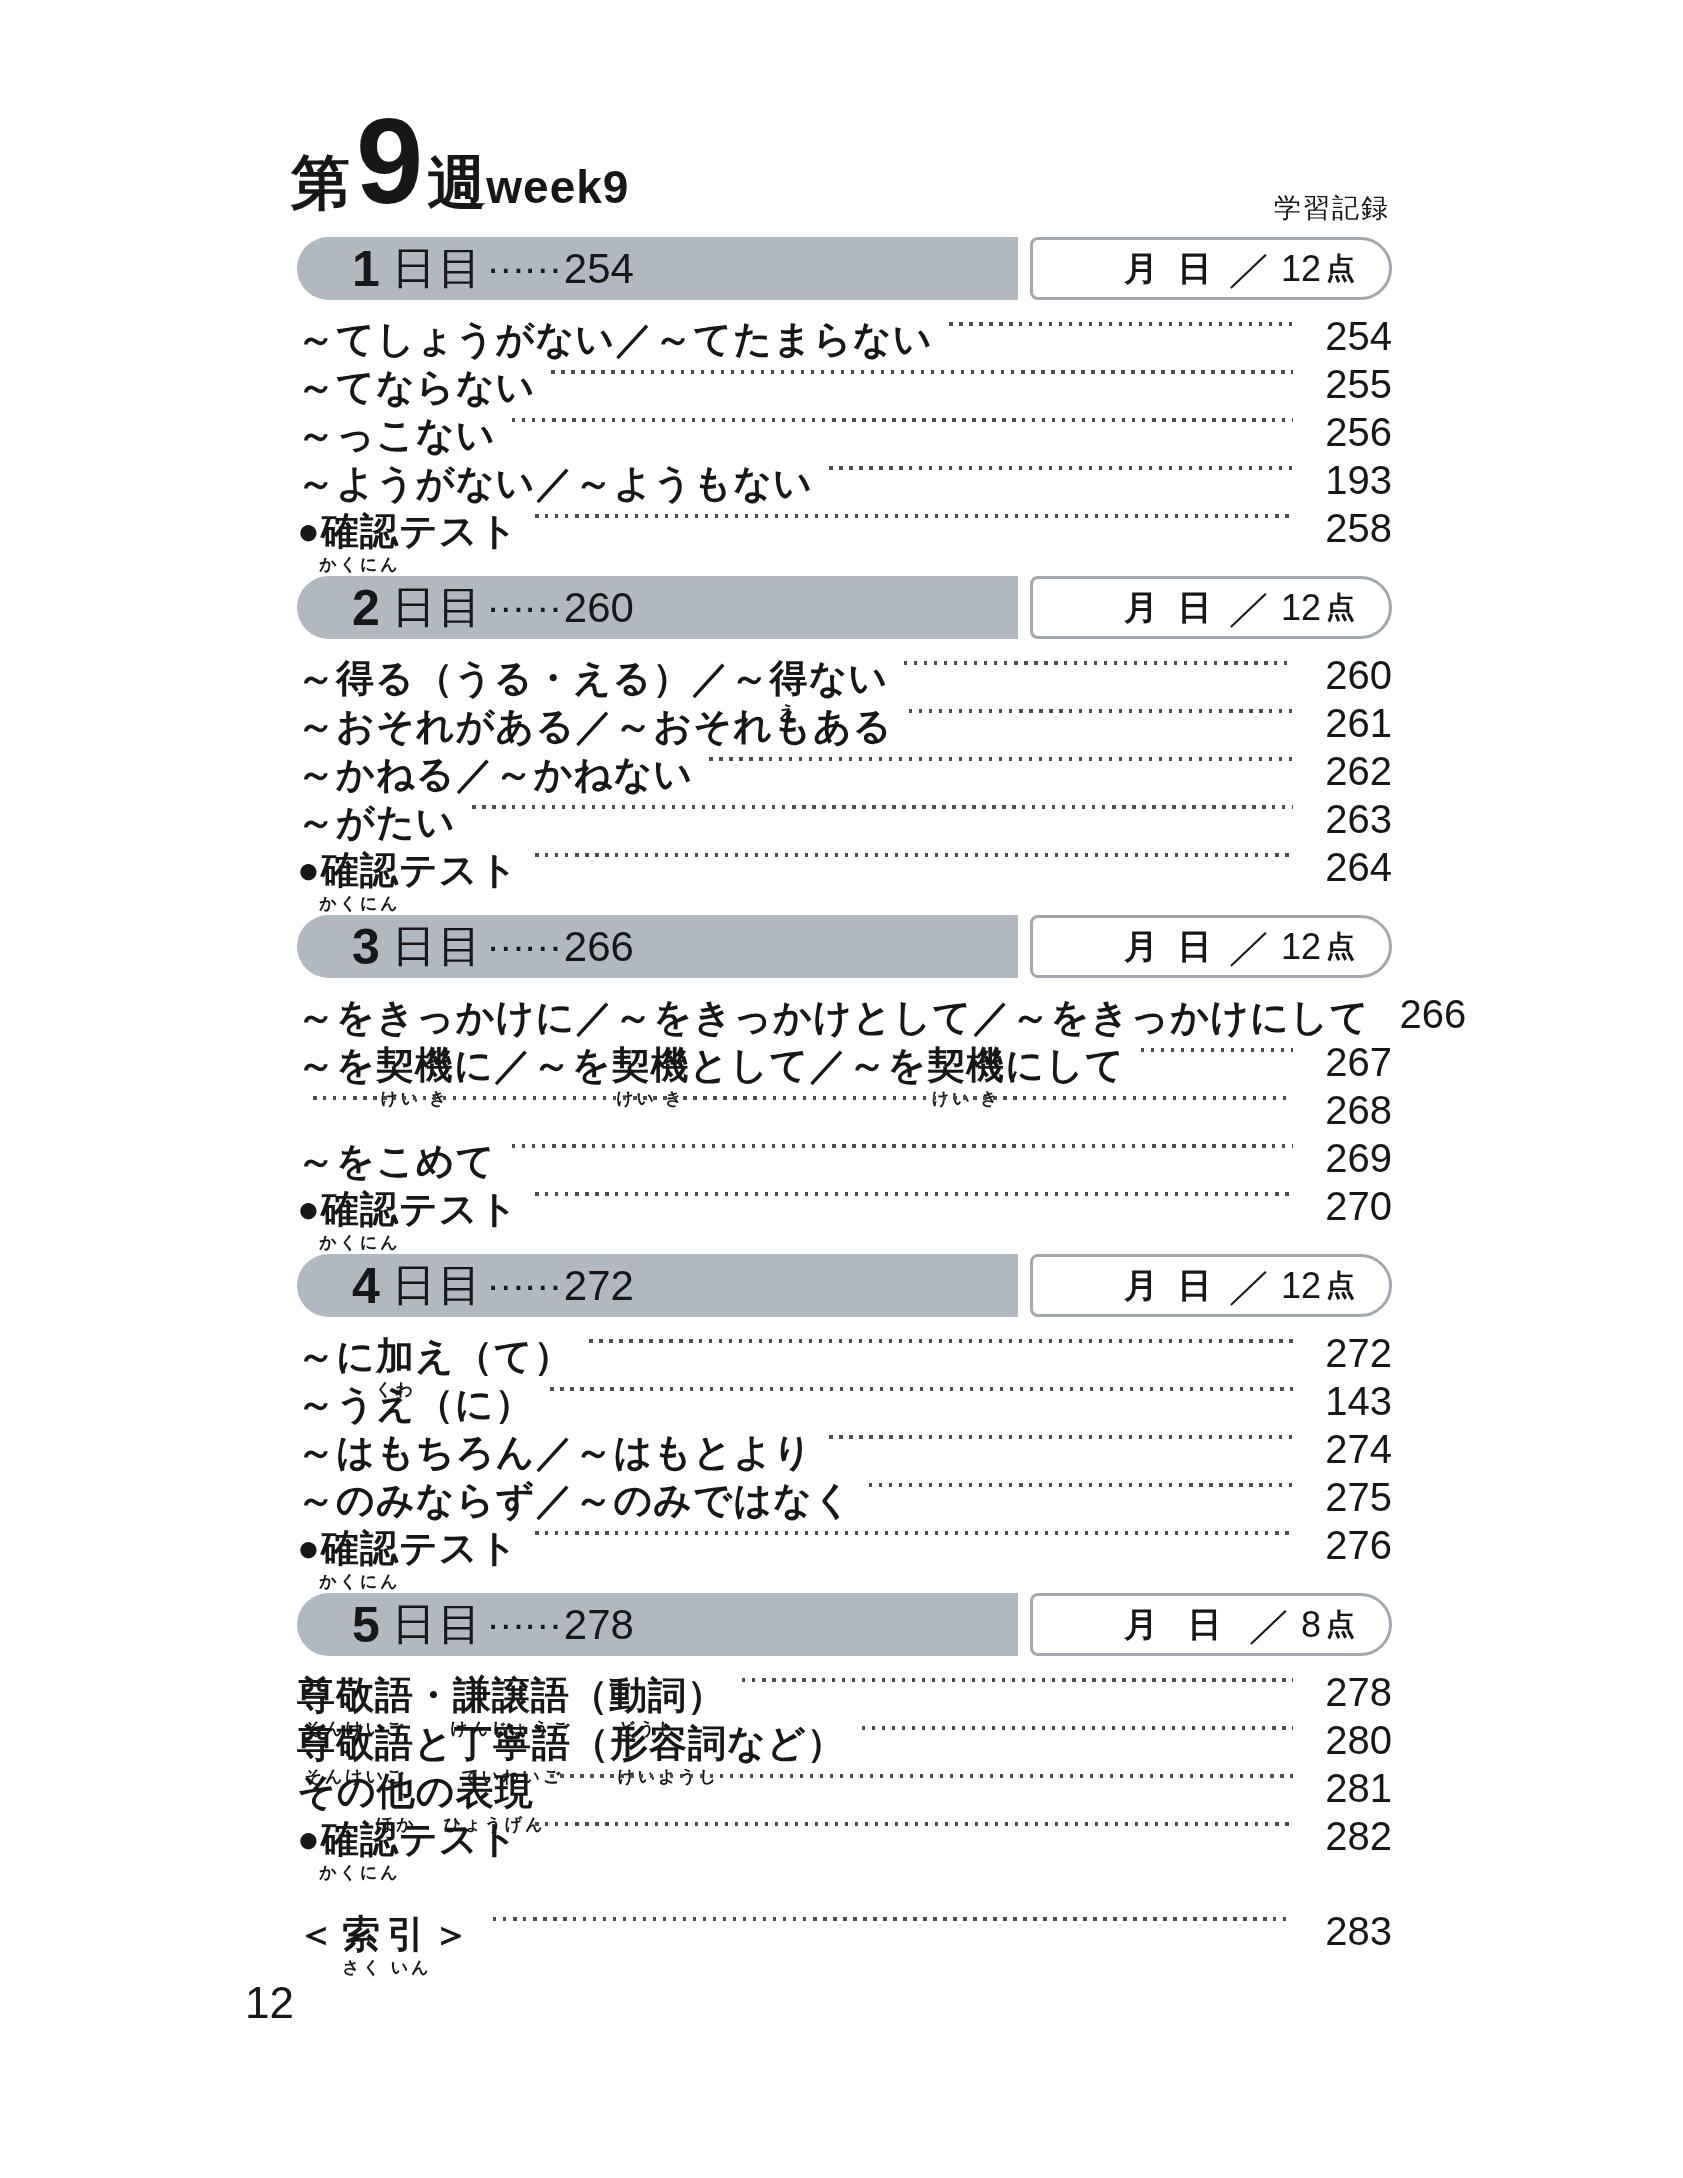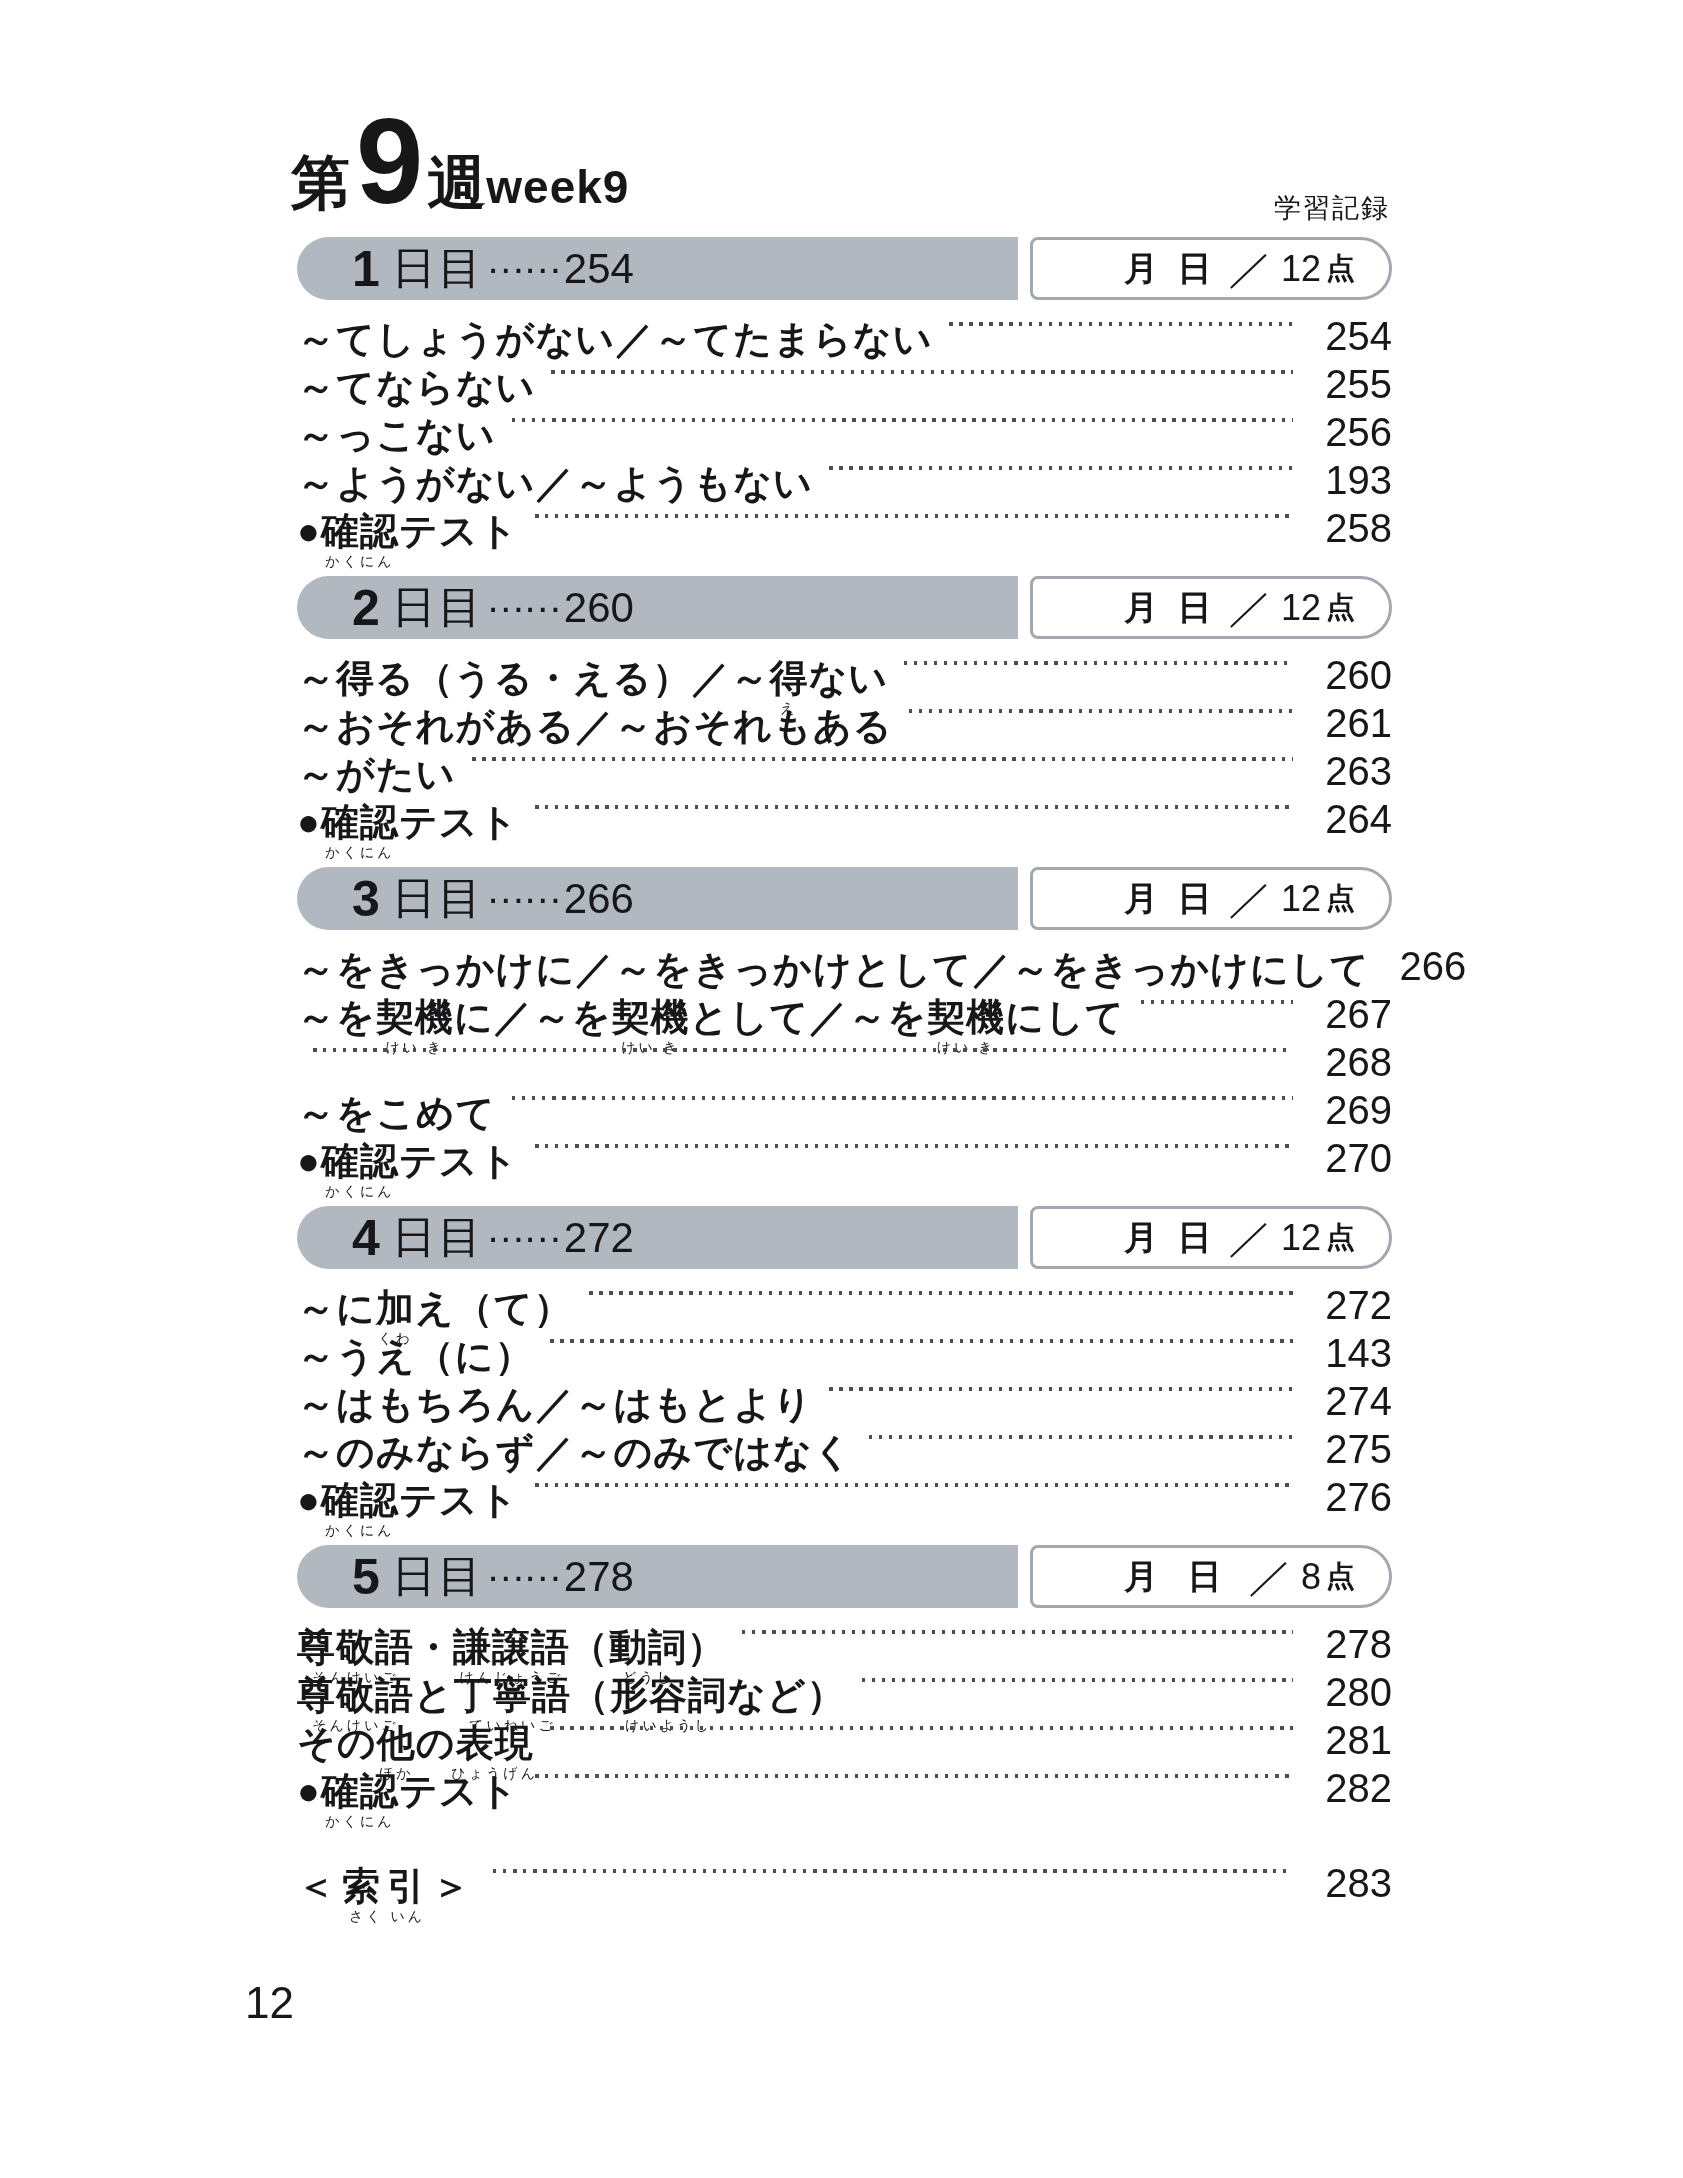--- a/index.html
+++ b/index.html
@@ -54,7 +54,7 @@
   .seg{position:relative;display:inline-block;}
   .furi{
     position:absolute;top:93%;left:50%;transform:translateX(-50%);
-    font-size:14px;font-weight:normal;letter-spacing:3px;white-space:nowrap;
+    font-size:17px;font-weight:bold;letter-spacing:3px;white-space:nowrap;
   }
   .leader{
     flex:1;height:4px;margin:0 14px 0 16px;

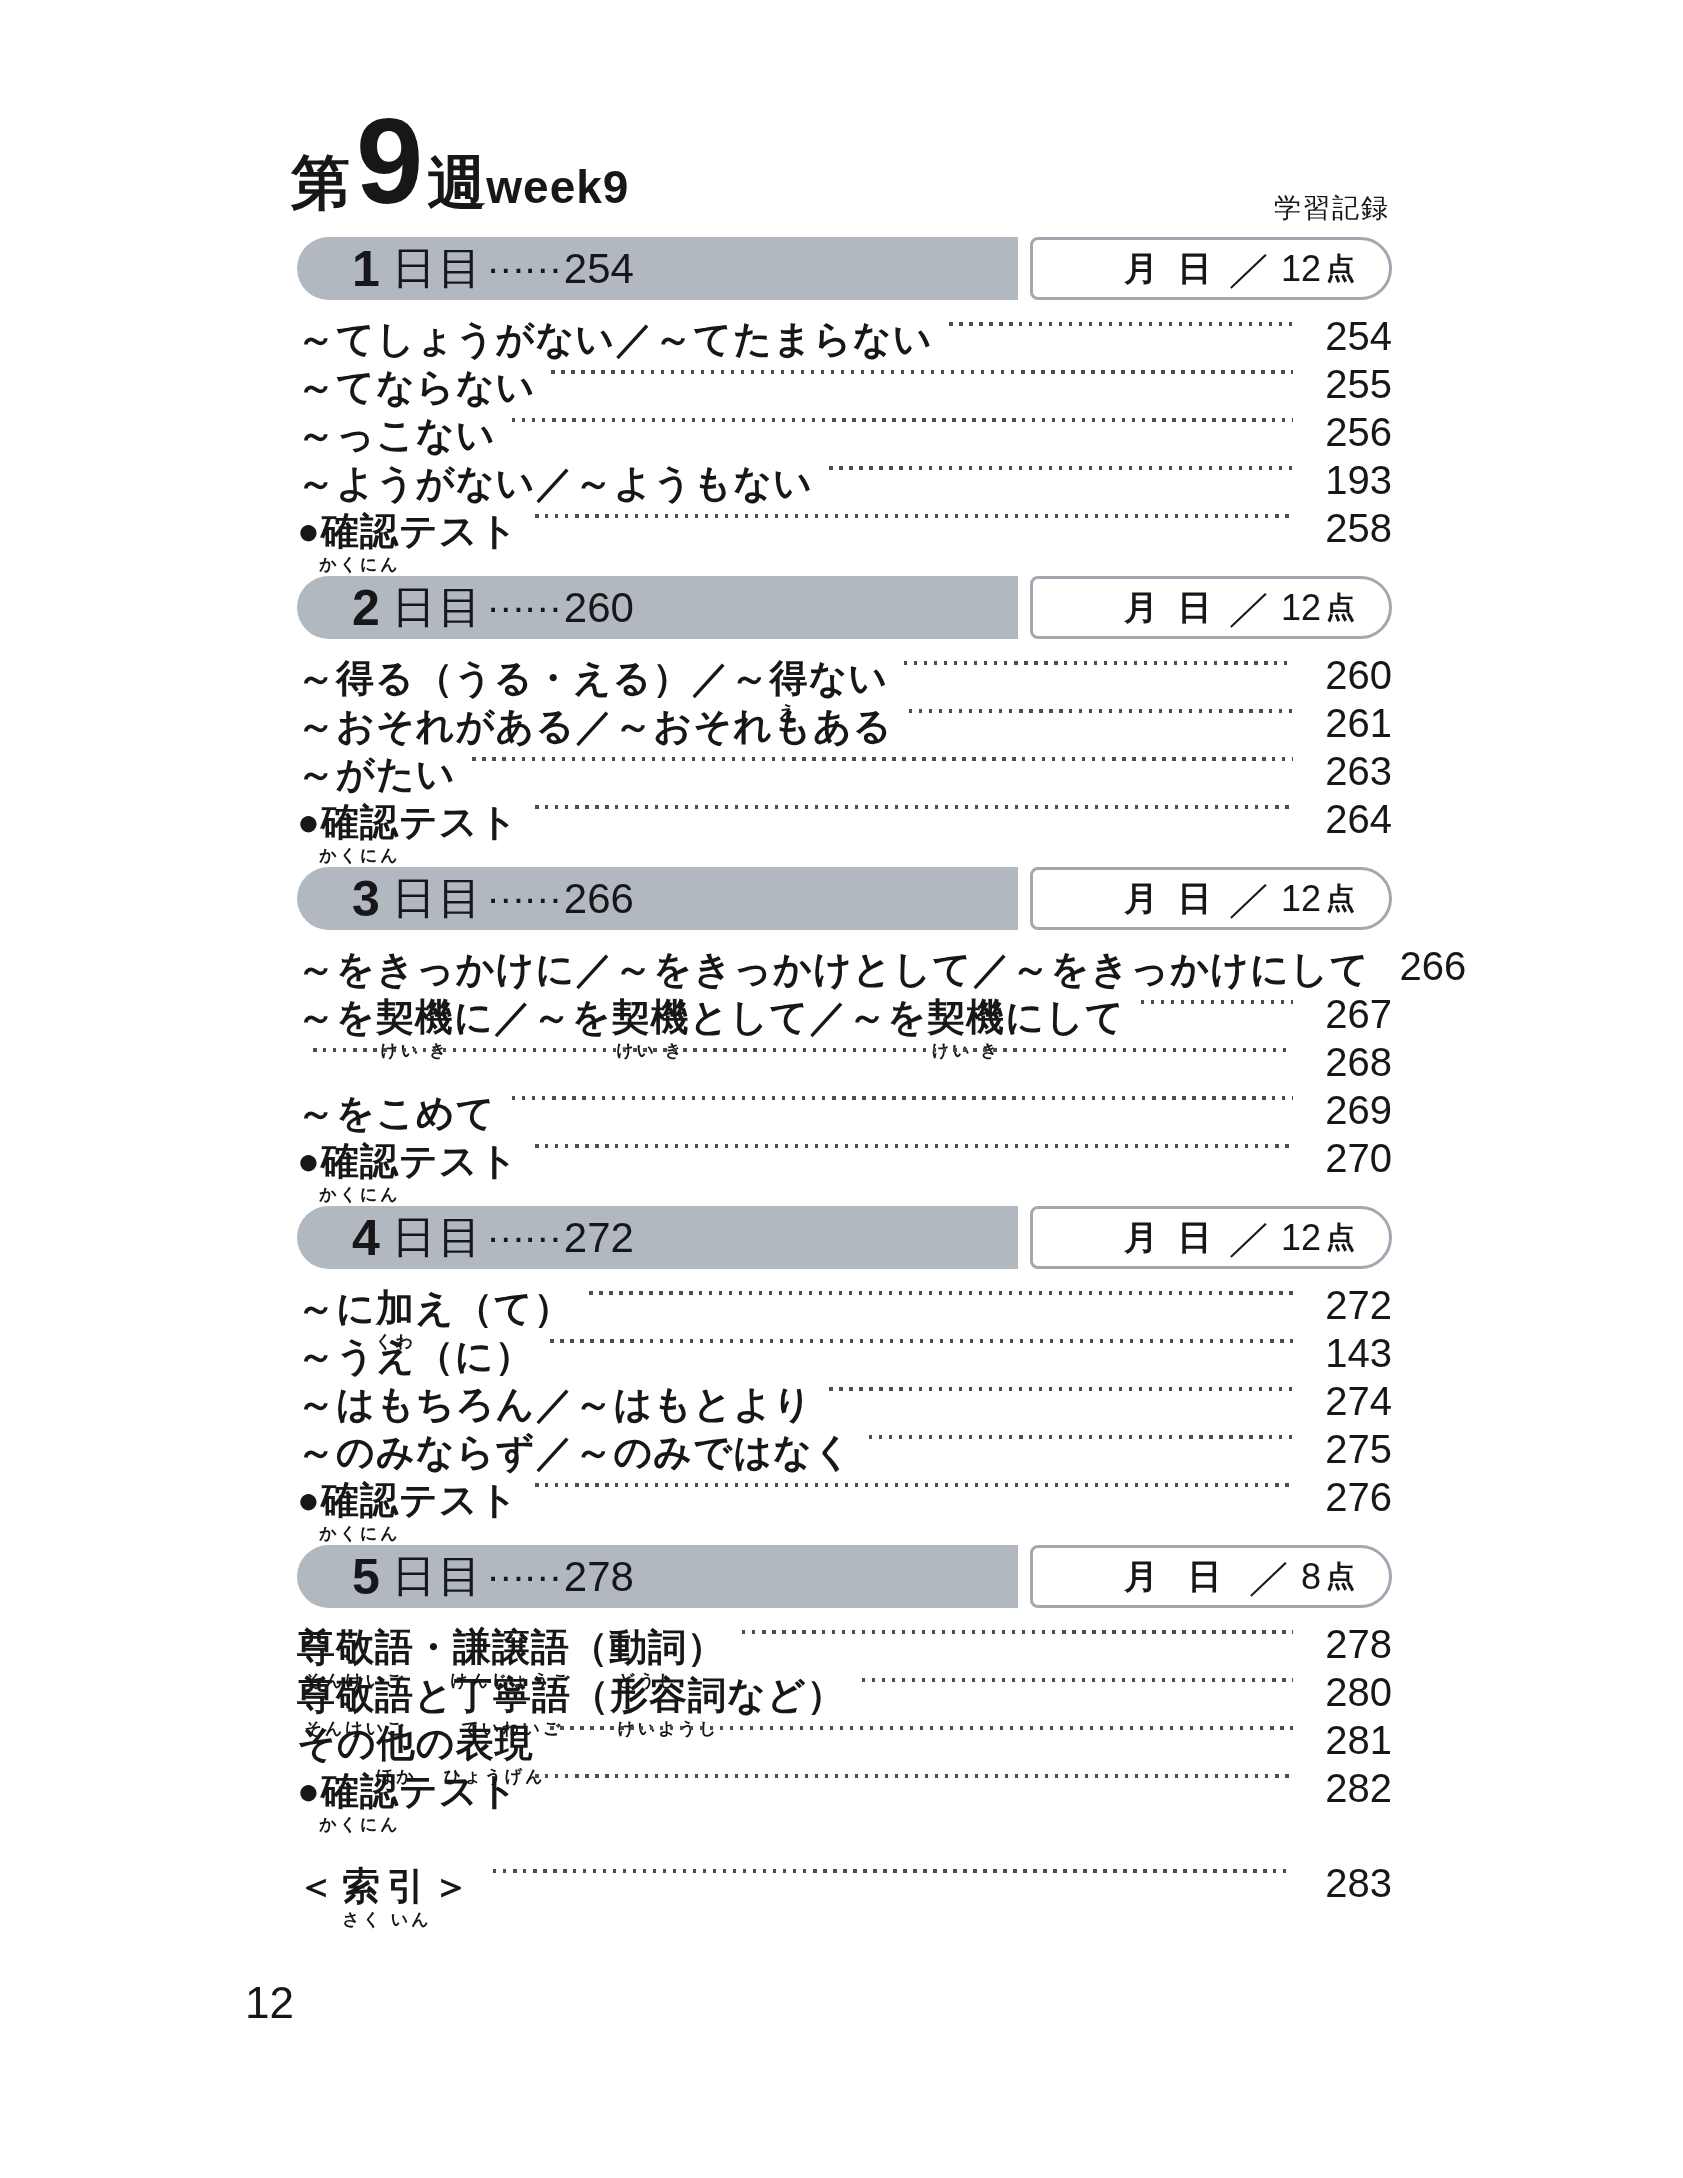--- a/index.html
+++ b/index.html
@@ -159,6 +159,11 @@
             <span class="pg">261</span>
           </div>
           <div class="row">
+            <span class="label"><span class="seg"><span>～かねる／～かねない</span></span></span>
+            <span class="leader"></span>
+            <span class="pg">262</span>
+          </div>
+          <div class="row">
             <span class="label"><span class="seg"><span>～がたい</span></span></span>
             <span class="leader"></span>
             <span class="pg">263</span>

